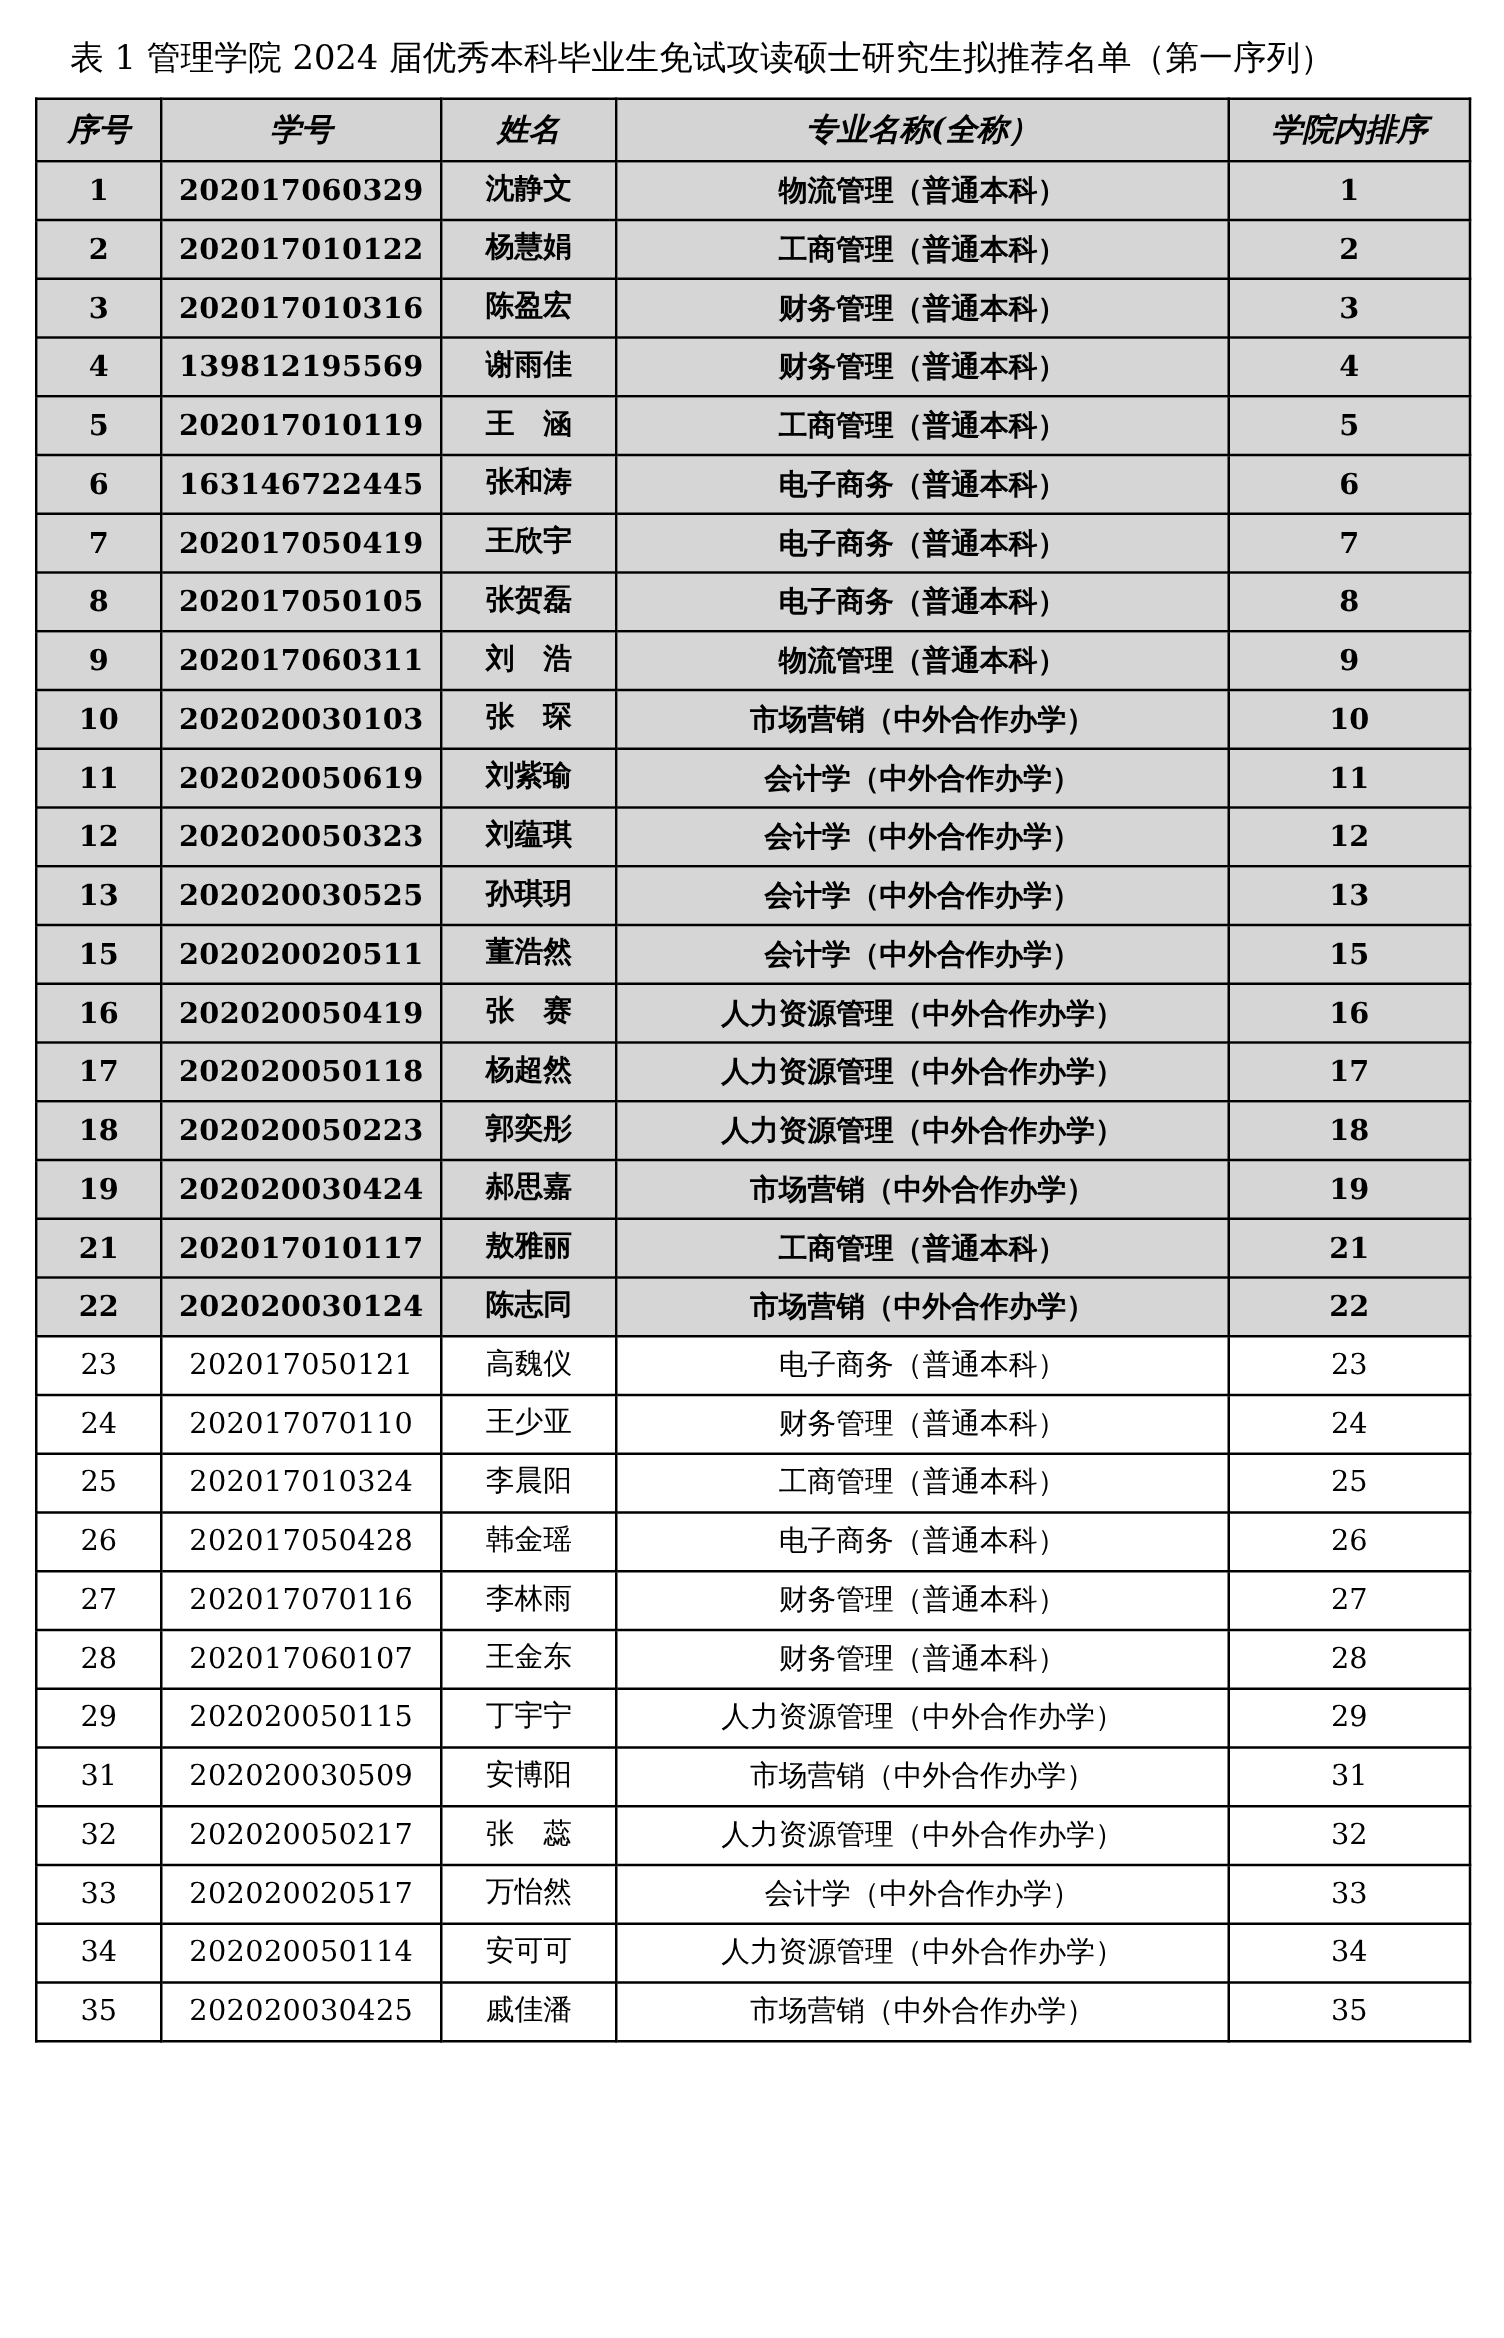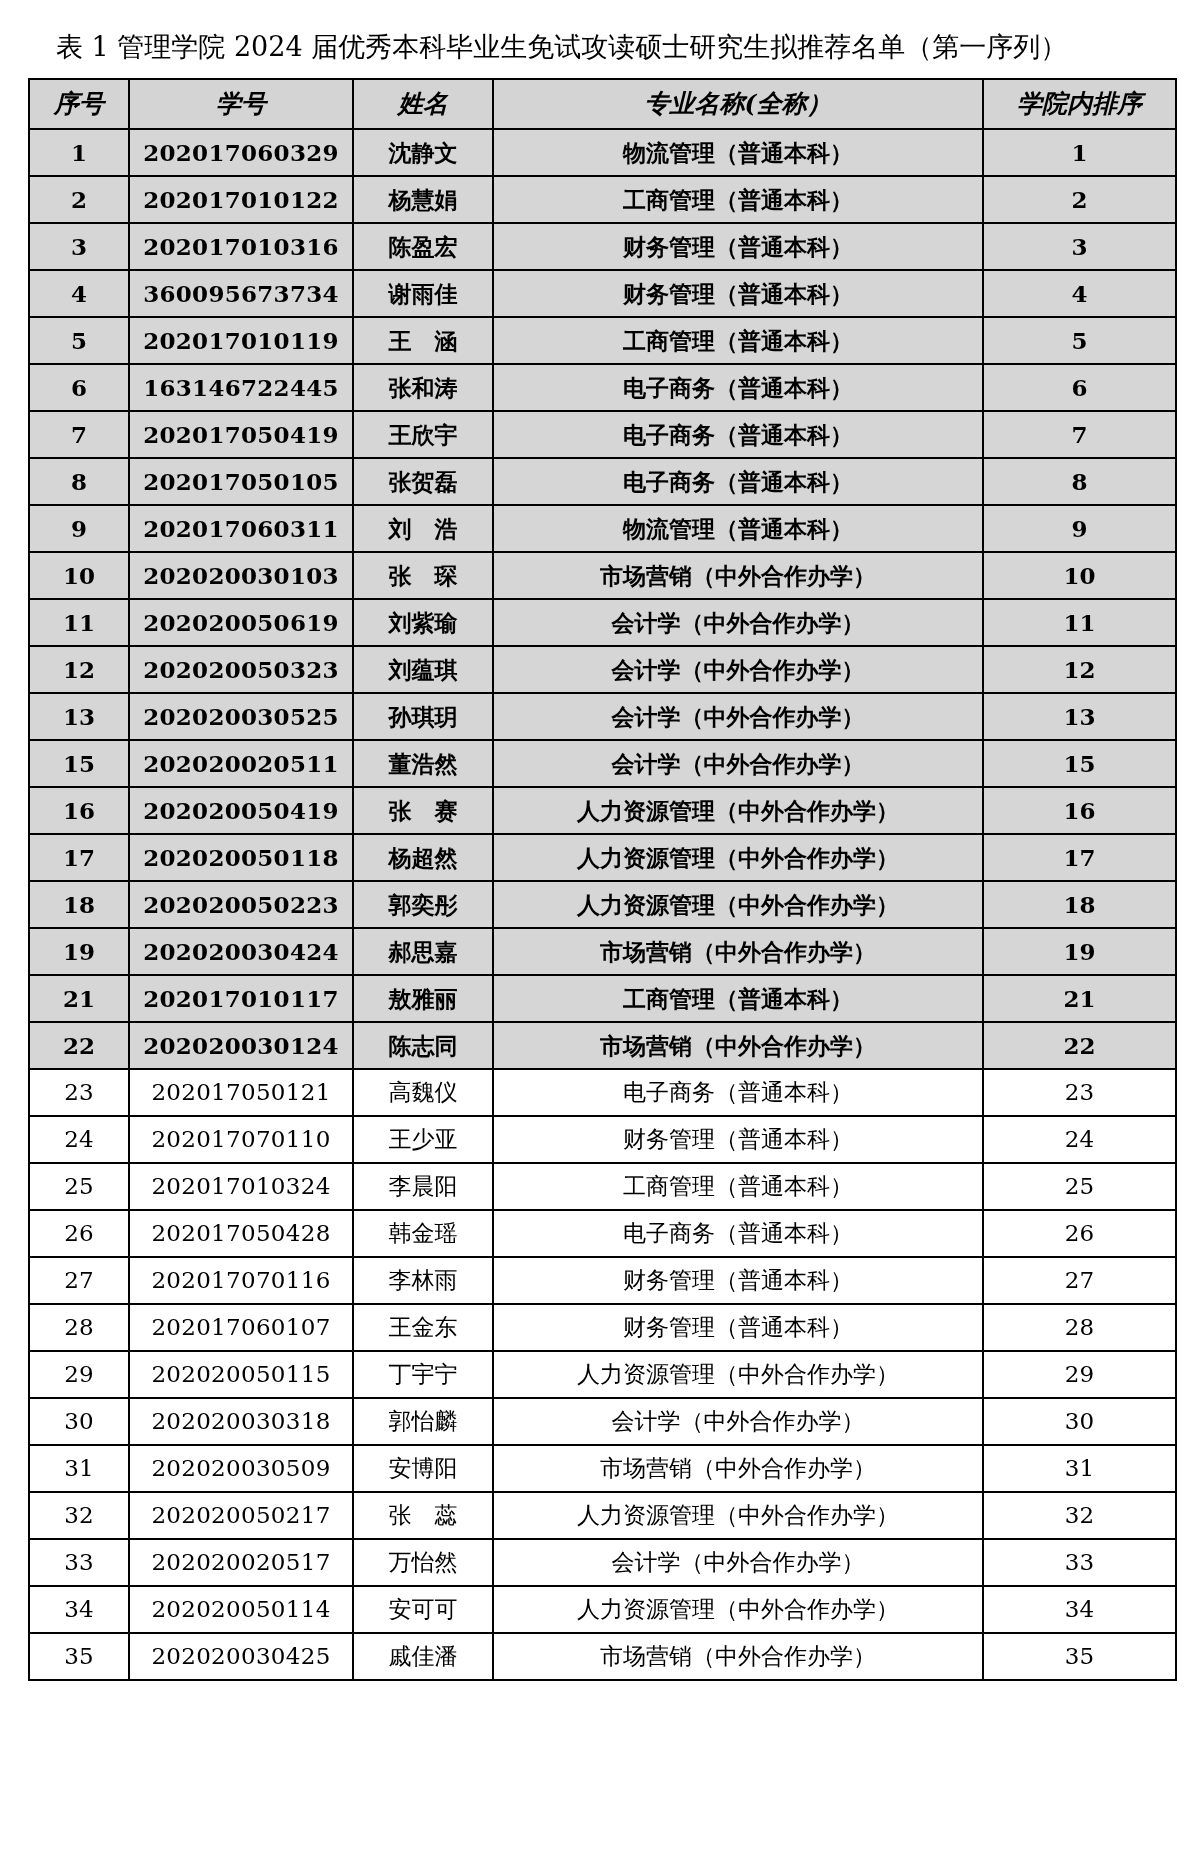--- a/index.html
+++ b/index.html
@@ -75,7 +75,7 @@
   }
   td.cell-seq  { font-size: 23px; }
   td.cell-sid  { font-size: 23px; letter-spacing: 0.3px; }
-  td.cell-name { font-size: 24px; }
+  td.cell-name { font-size: 24px; font-family: Liberation Mono, monospace; }
   td.cell-major{ font-size: 24px; }
   td.cell-rank { font-size: 23px; }
 </style>

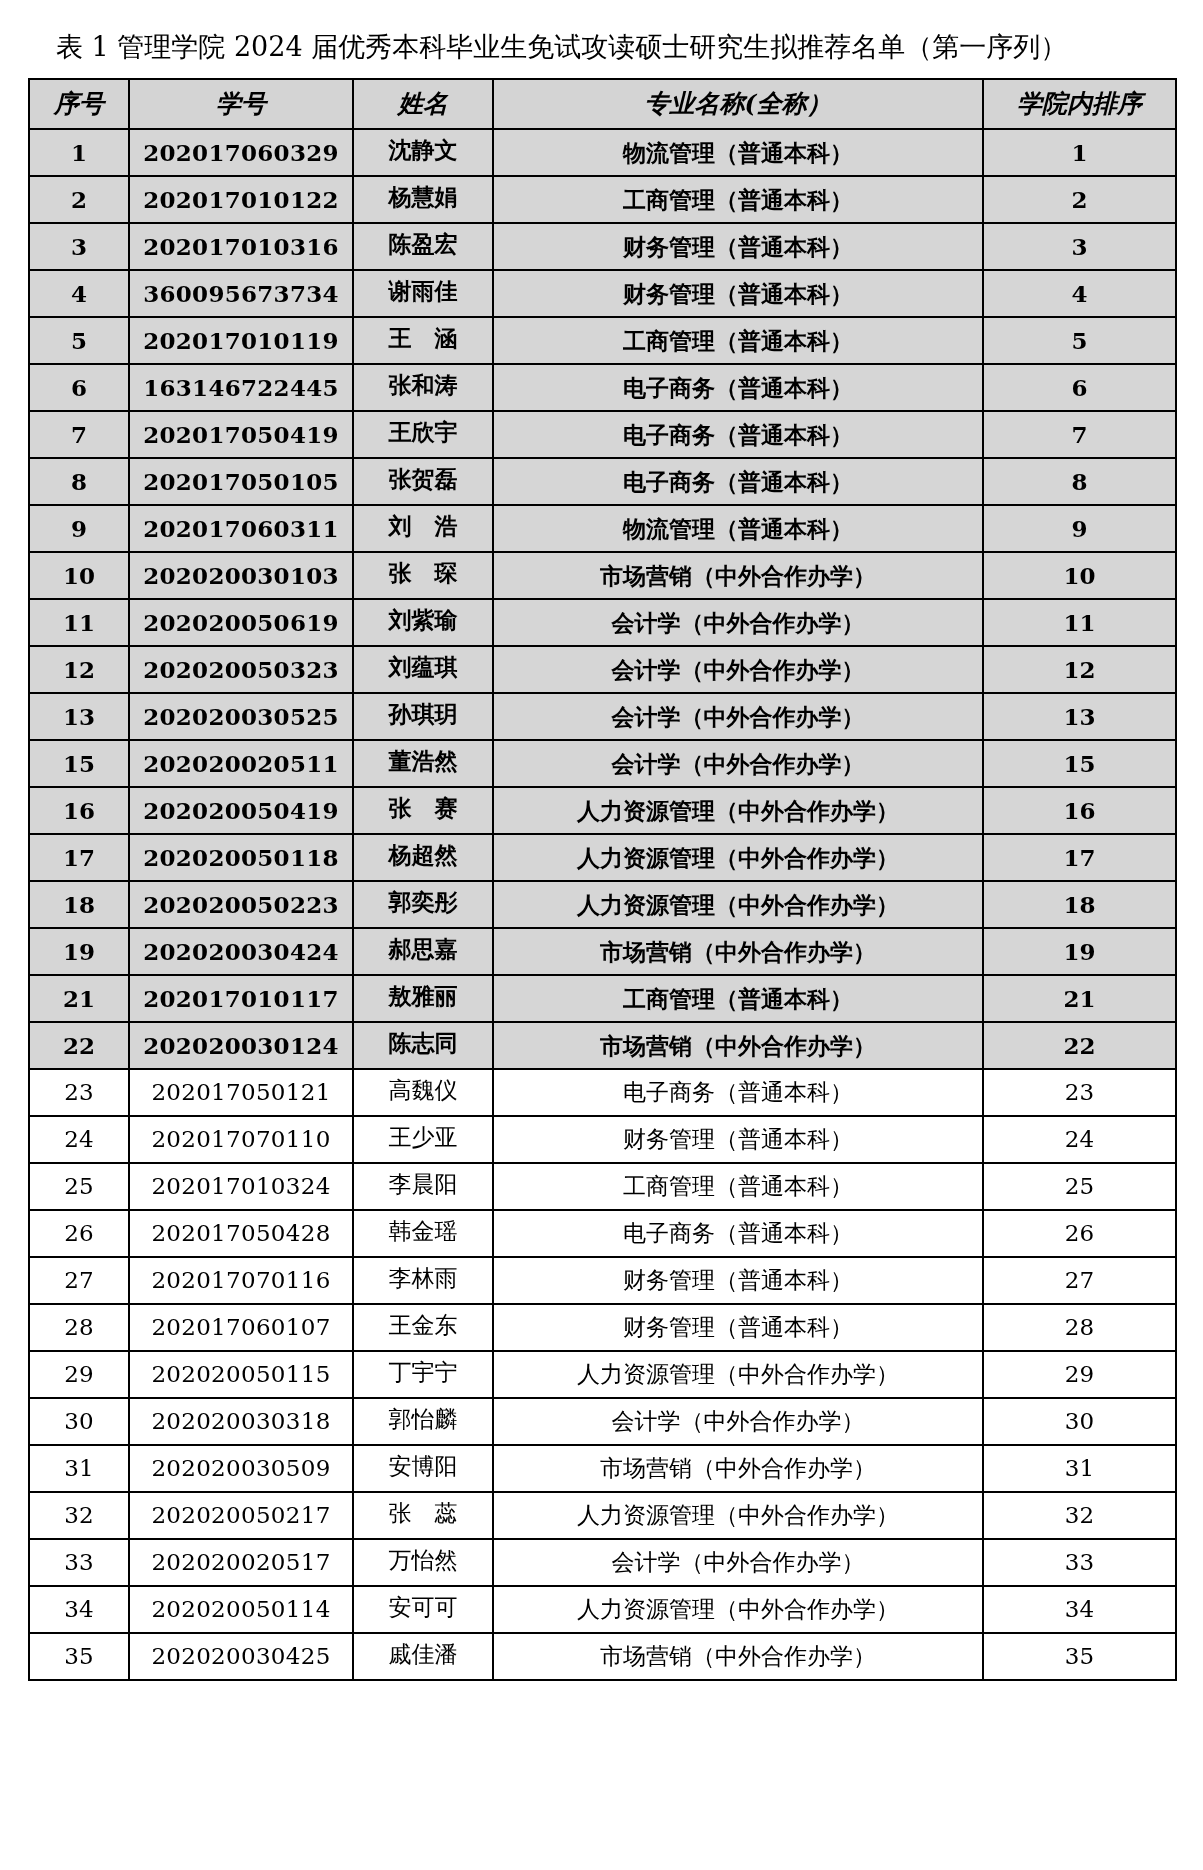--- a/index.html
+++ b/index.html
@@ -127,7 +127,7 @@
         </tr>
         <tr class="shaded">
           <td class="cell-seq">4</td>
-          <td class="cell-sid">360095673734</td>
+          <td class="cell-sid">139812195569</td>
           <td class="cell-name">谢雨佳</td>
           <td class="cell-major">财务管理（普通本科）</td>
           <td class="cell-rank">4</td>

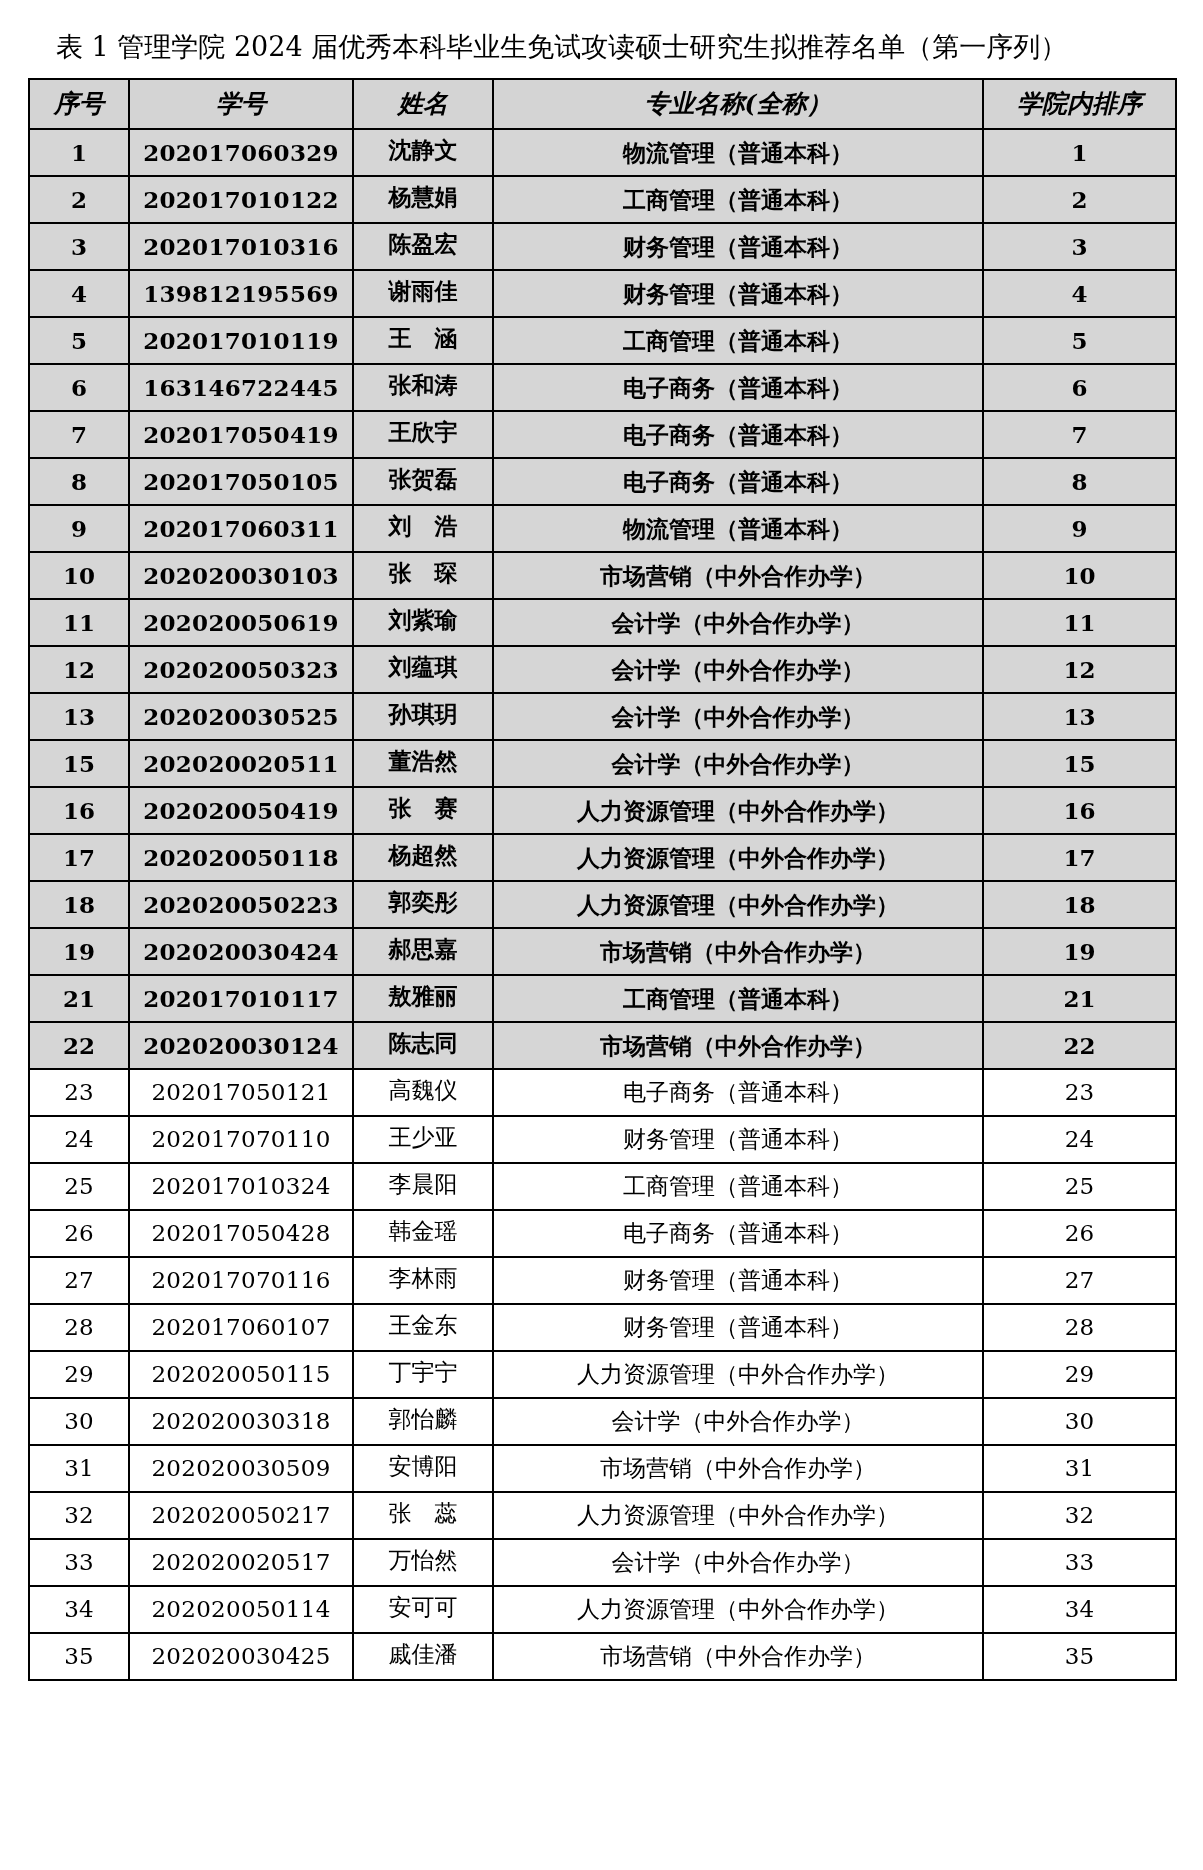--- a/index.html
+++ b/index.html
@@ -294,13 +294,6 @@
           <td class="cell-rank">29</td>
         </tr>
         <tr class="plain">
-          <td class="cell-seq">30</td>
-          <td class="cell-sid">202020030318</td>
-          <td class="cell-name">郭怡麟</td>
-          <td class="cell-major">会计学（中外合作办学）</td>
-          <td class="cell-rank">30</td>
-        </tr>
-        <tr class="plain">
           <td class="cell-seq">31</td>
           <td class="cell-sid">202020030509</td>
           <td class="cell-name">安博阳</td>

